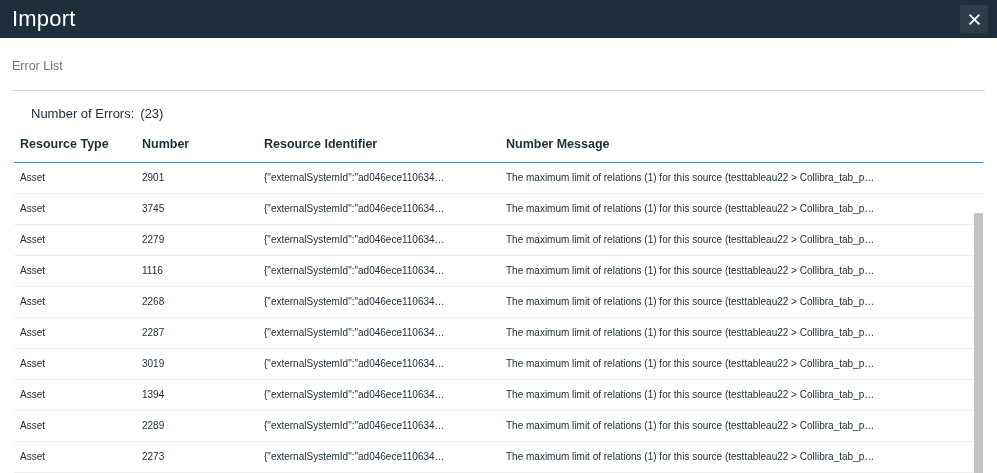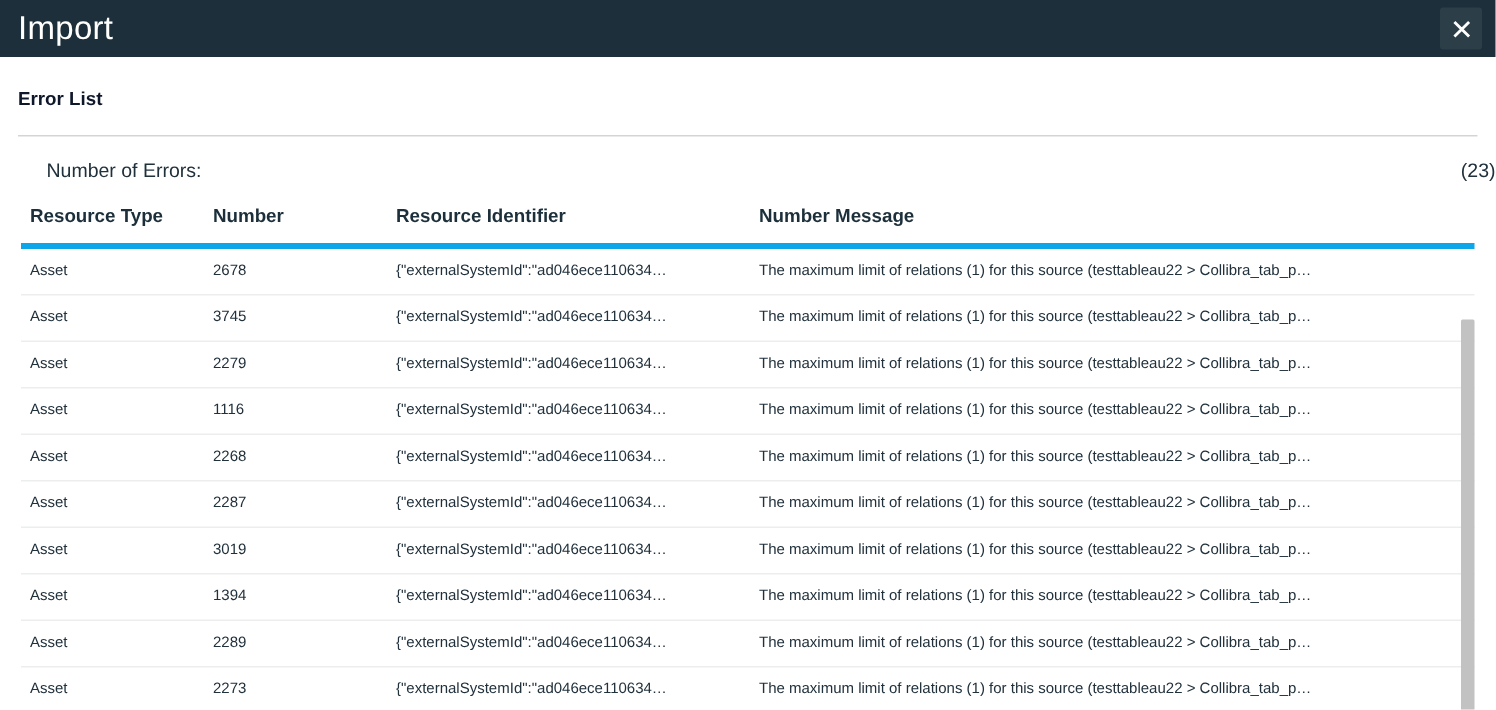--- a/index.html
+++ b/index.html
@@ -24,7 +24,6 @@
     background: #ffffff;
     display: flex;
     flex-direction: column;
-    border-radius: 10px;
   }
 
   

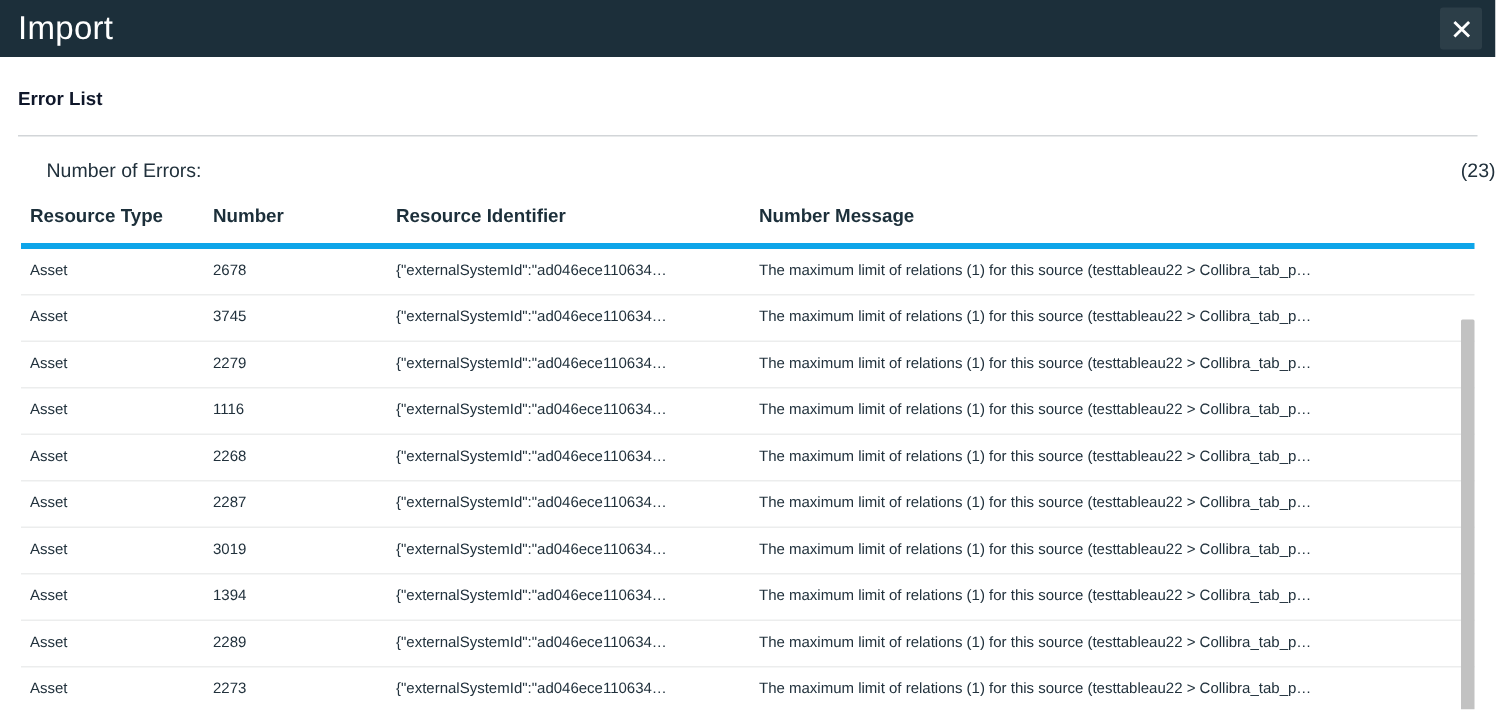--- a/index.html
+++ b/index.html
@@ -69,8 +69,8 @@
 
   .section-title {
     font-size: 12.5px;
-    font-weight: bold;
-    color: #0f172a;
+    font-weight: normal;
+    color: #737373;
     padding: 22px 0 0 12px;
     line-height: 1;
   }

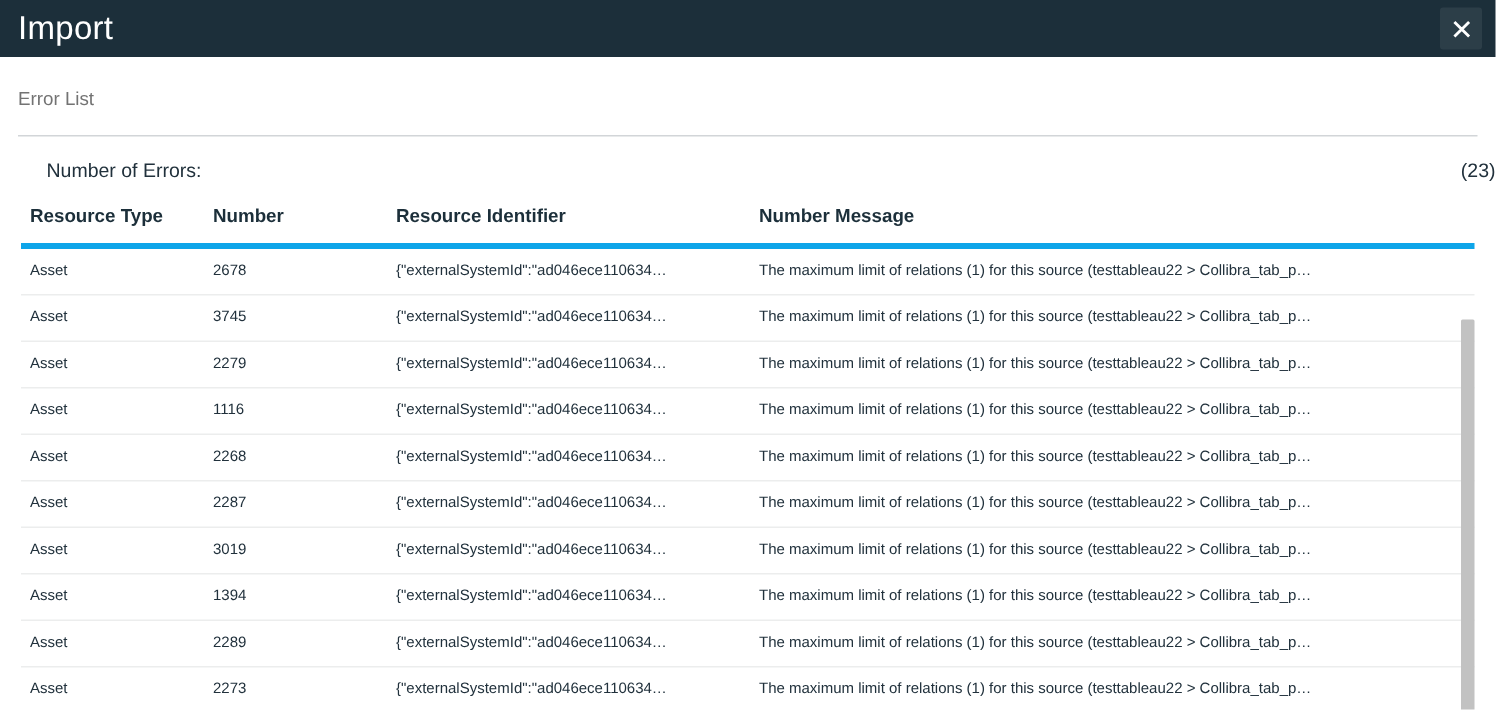--- a/index.html
+++ b/index.html
@@ -88,7 +88,6 @@
     line-height: 1;
     display: flex;
     gap: 6px;
-    justify-content: space-between;
   }
   .errcount-label { }
   .errcount-value { }

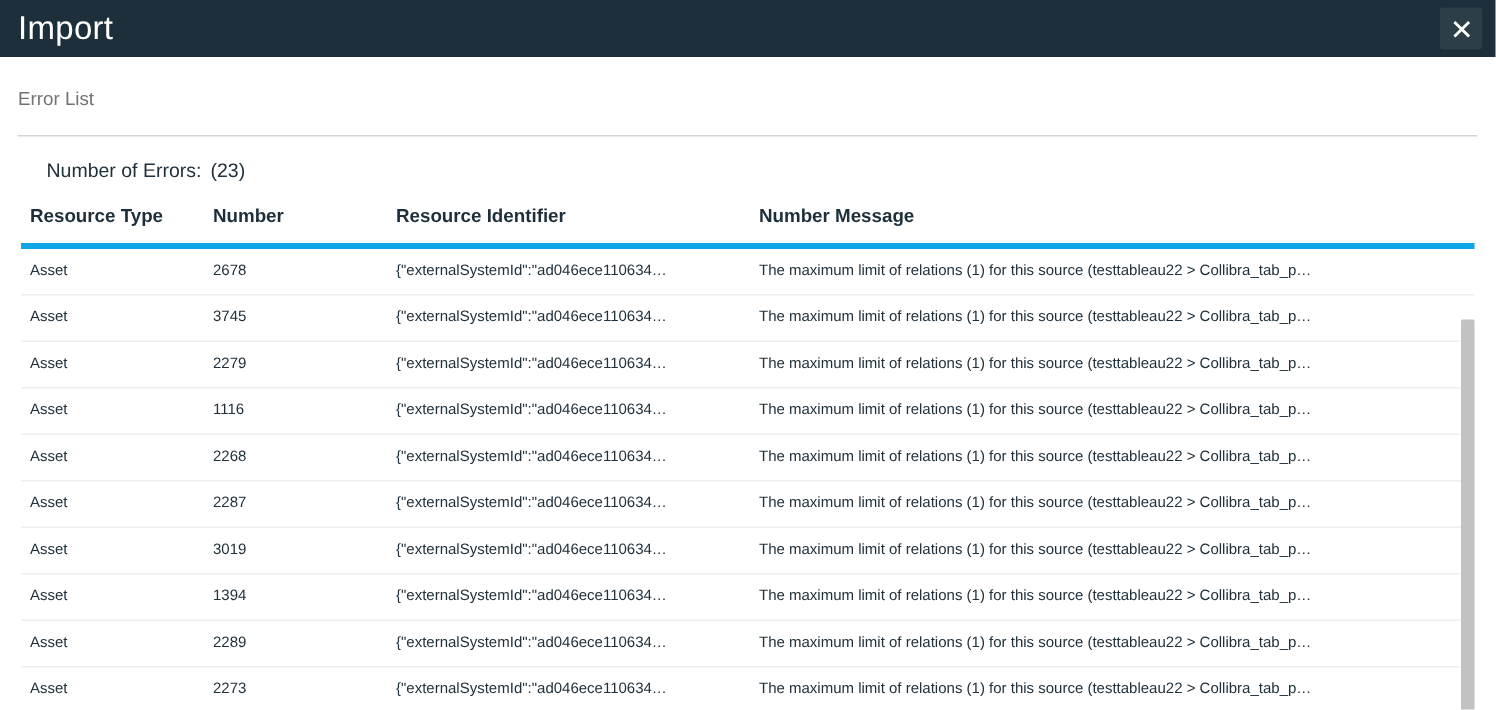--- a/index.html
+++ b/index.html
@@ -109,7 +109,7 @@
     font-weight: bold;
     color: #1c2f3a;
     padding: 0 0 11px 0;
-    border-bottom: 4px solid #0ea5e9;
+    border-bottom: 1px solid #0ea5e9;
     white-space: nowrap;
   }
   table.errors td {

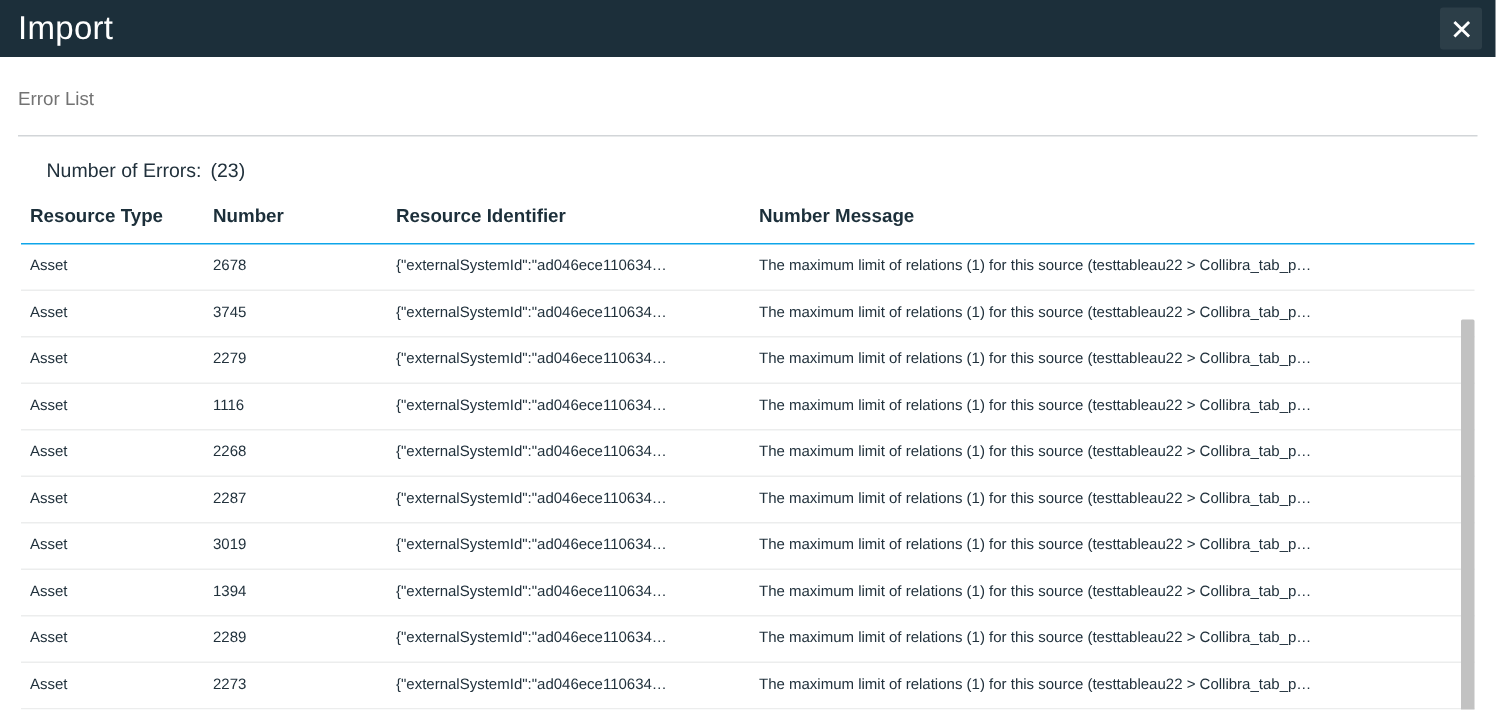--- a/index.html
+++ b/index.html
@@ -188,7 +188,7 @@
         <tbody id="error-rows">
             <tr>
               <td class="col-type">Asset</td>
-              <td class="col-index">2678</td>
+              <td class="col-index">2901</td>
               <td class="col-rid">{"externalSystemId":"ad046ece110634…</td>
               <td class="col-msg">The maximum limit of relations (1) for this source (testtableau22 &gt; Collibra_tab_p…</td>
             </tr>

